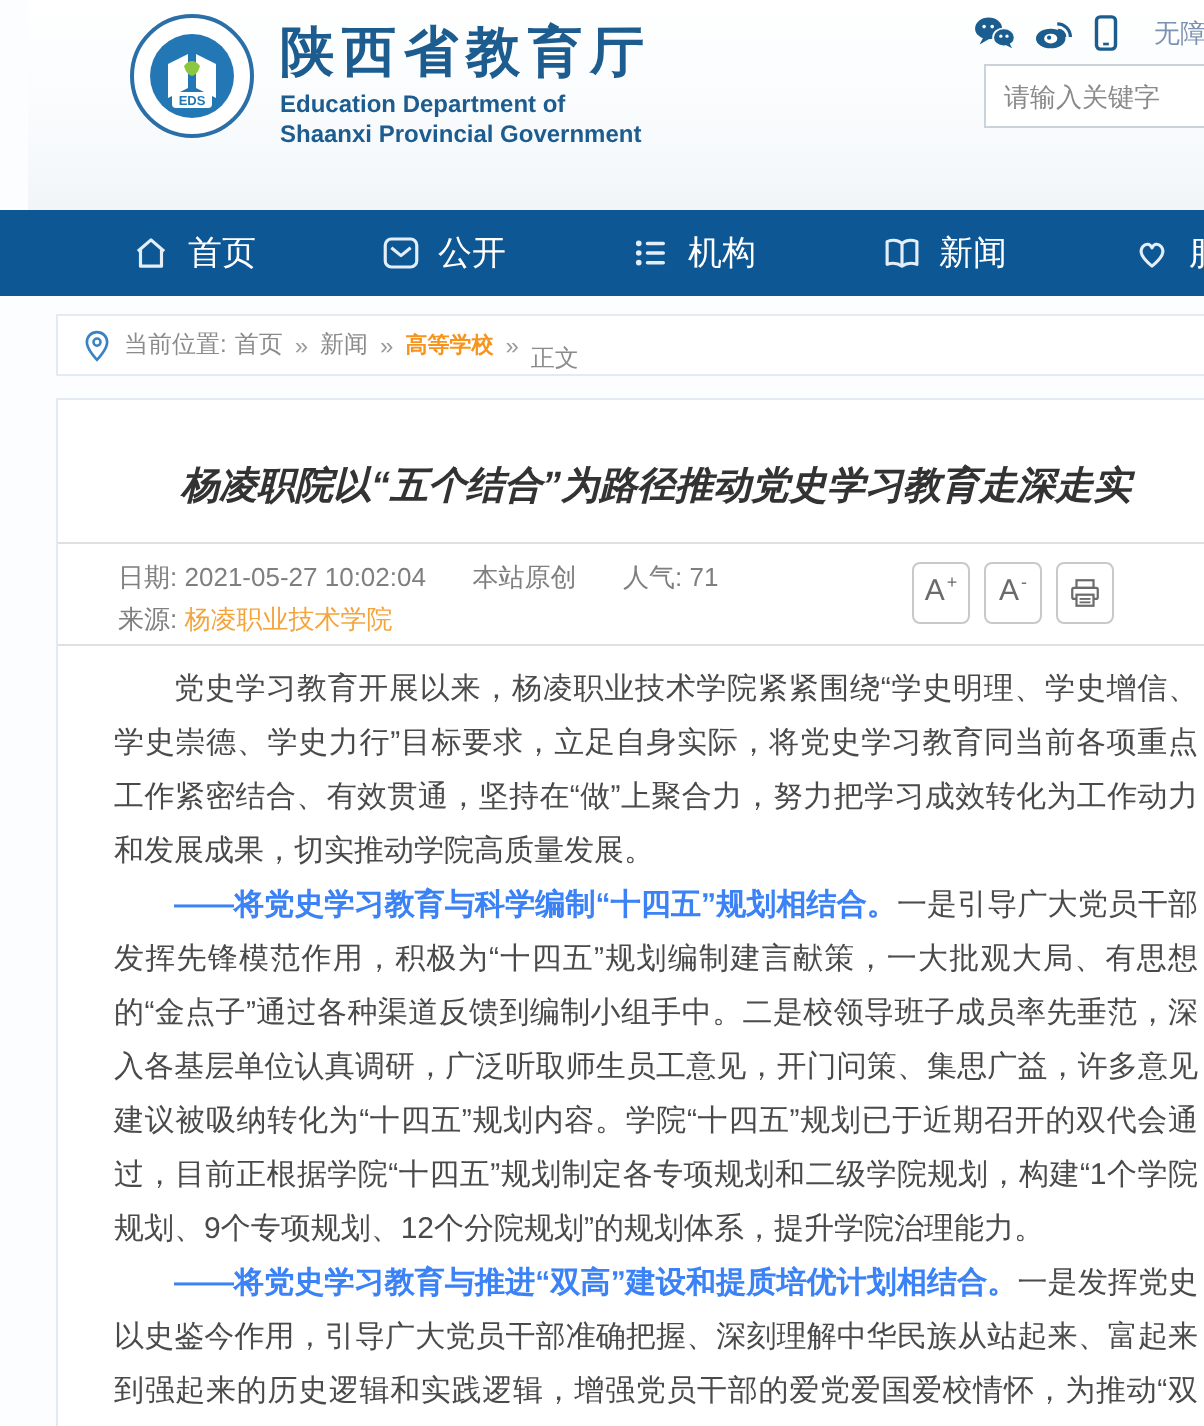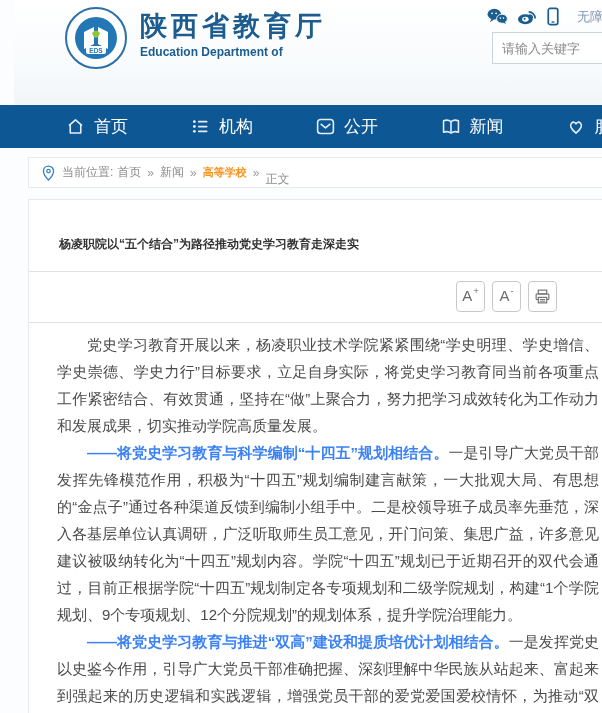--- a/index.html
+++ b/index.html
@@ -108,6 +108,7 @@
     <div class="cn">陕西省教育厅</div>
     <div class="en">
       <div>Education Department of</div>
+      <div>Shaanxi Provincial Government</div>
     </div>
   </div>
 

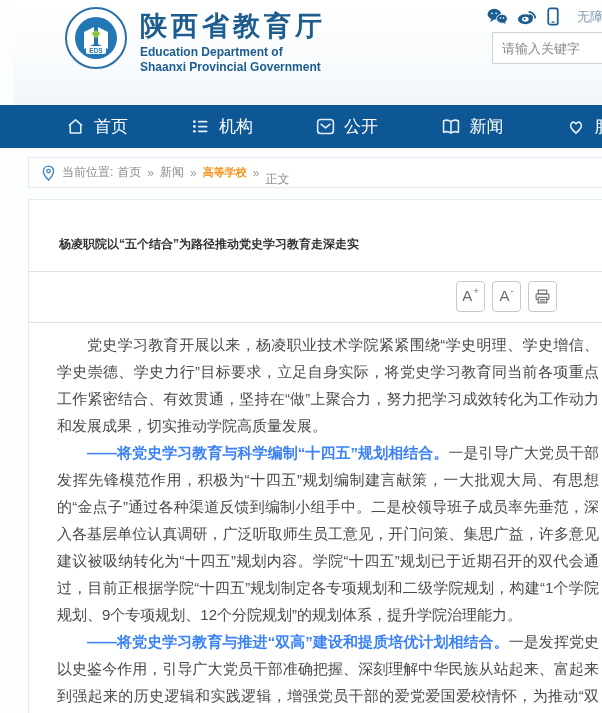--- a/index.html
+++ b/index.html
@@ -154,6 +154,14 @@
 
   <div class="nav-item">
     <svg width="21" height="21" viewBox="0 0 24 24">
+      <rect x="3" y="4" width="18" height="16" rx="3.5" fill="none" stroke="#e3eef8" stroke-width="1.8"></rect>
+      <path d="M6.5 9 L12 13.5 L17.5 9" fill="none" stroke="#e3eef8" stroke-width="1.8" stroke-linejoin="round"></path>
+    </svg>
+    <span>公开</span>
+  </div>
+
+  <div class="nav-item">
+    <svg width="21" height="21" viewBox="0 0 24 24">
       <circle cx="5" cy="6.5" r="1.6" fill="#e3eef8"></circle>
         <rect x="9" y="5.5" width="11" height="2" rx="1" fill="#e3eef8"></rect>
       <circle cx="5" cy="12" r="1.6" fill="#e3eef8"></circle>
@@ -162,14 +170,6 @@
         <rect x="9" y="16.5" width="11" height="2" rx="1" fill="#e3eef8"></rect>
     </svg>
     <span>机构</span>
-  </div>
-
-  <div class="nav-item">
-    <svg width="21" height="21" viewBox="0 0 24 24">
-      <rect x="3" y="4" width="18" height="16" rx="3.5" fill="none" stroke="#e3eef8" stroke-width="1.8"></rect>
-      <path d="M6.5 9 L12 13.5 L17.5 9" fill="none" stroke="#e3eef8" stroke-width="1.8" stroke-linejoin="round"></path>
-    </svg>
-    <span>公开</span>
   </div>
 
   <div class="nav-item">

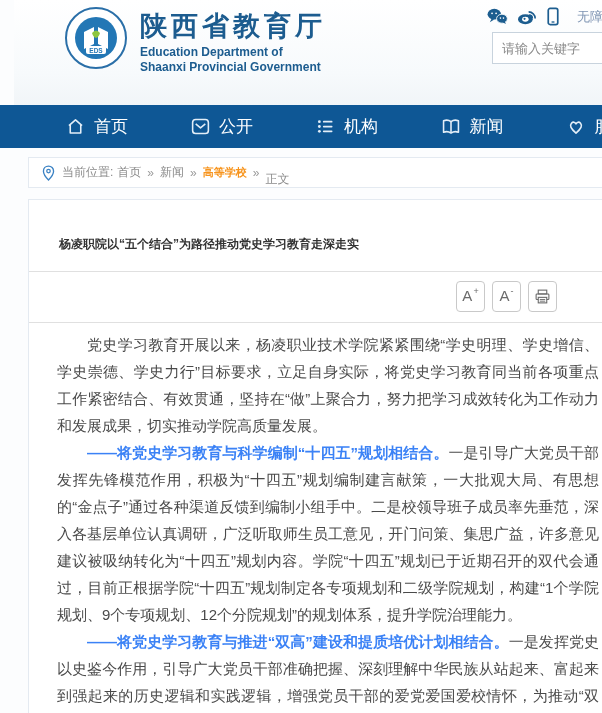--- a/index.html
+++ b/index.html
@@ -61,8 +61,8 @@
     background:#ffffff;border:1px solid #e4eaf1;box-sizing:border-box;
   }
   .article-title{
-    margin:31px 30px 0 30px;
-    font-size:12px;font-weight:bold;color:#333333;line-height:26px;
+    margin:31px 30px 0 30px;text-align:center;
+    font-size:19px;font-weight:bold;color:#333333;line-height:26px;font-style:italic;
   }
   .meta-band{
     position:absolute;left:0;top:71px;width:100%;height:52px;

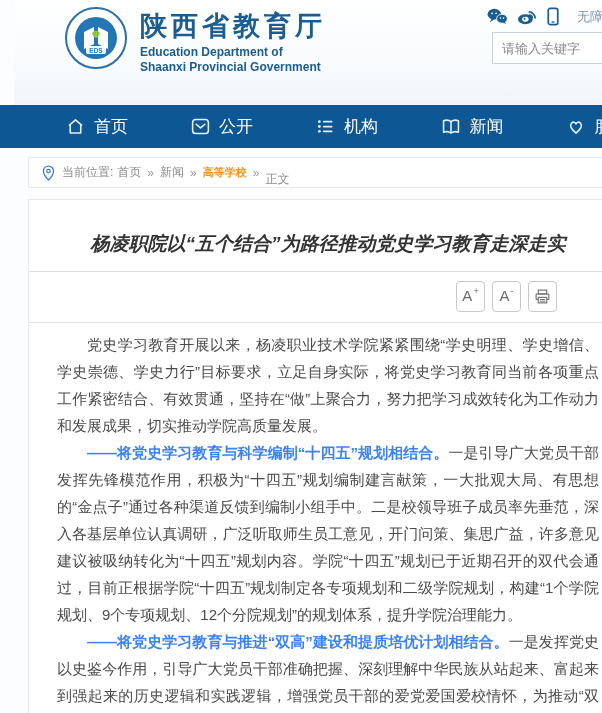--- a/index.html
+++ b/index.html
@@ -208,6 +208,21 @@
   <h1 class="article-title">杨凌职院以“五个结合”为路径推动党史学习教育走深走实</h1>
 
   <div class="meta-band">
+    <div class="meta-left">
+      <div class="row">
+        <span>日期:</span>
+        <span>2021-05-27 10:02:04</span>
+        <span class="gap"></span>
+        <span>本站原创</span>
+        <span class="gap"></span>
+        <span>人气:</span>
+        <span>71</span>
+      </div>
+      <div class="row">
+        <span>来源:</span>
+        <span class="source-link">杨凌职业技术学院</span>
+      </div>
+    </div>
     <div class="tools">
       <div class="tool-btn">
         <span>A</span>

